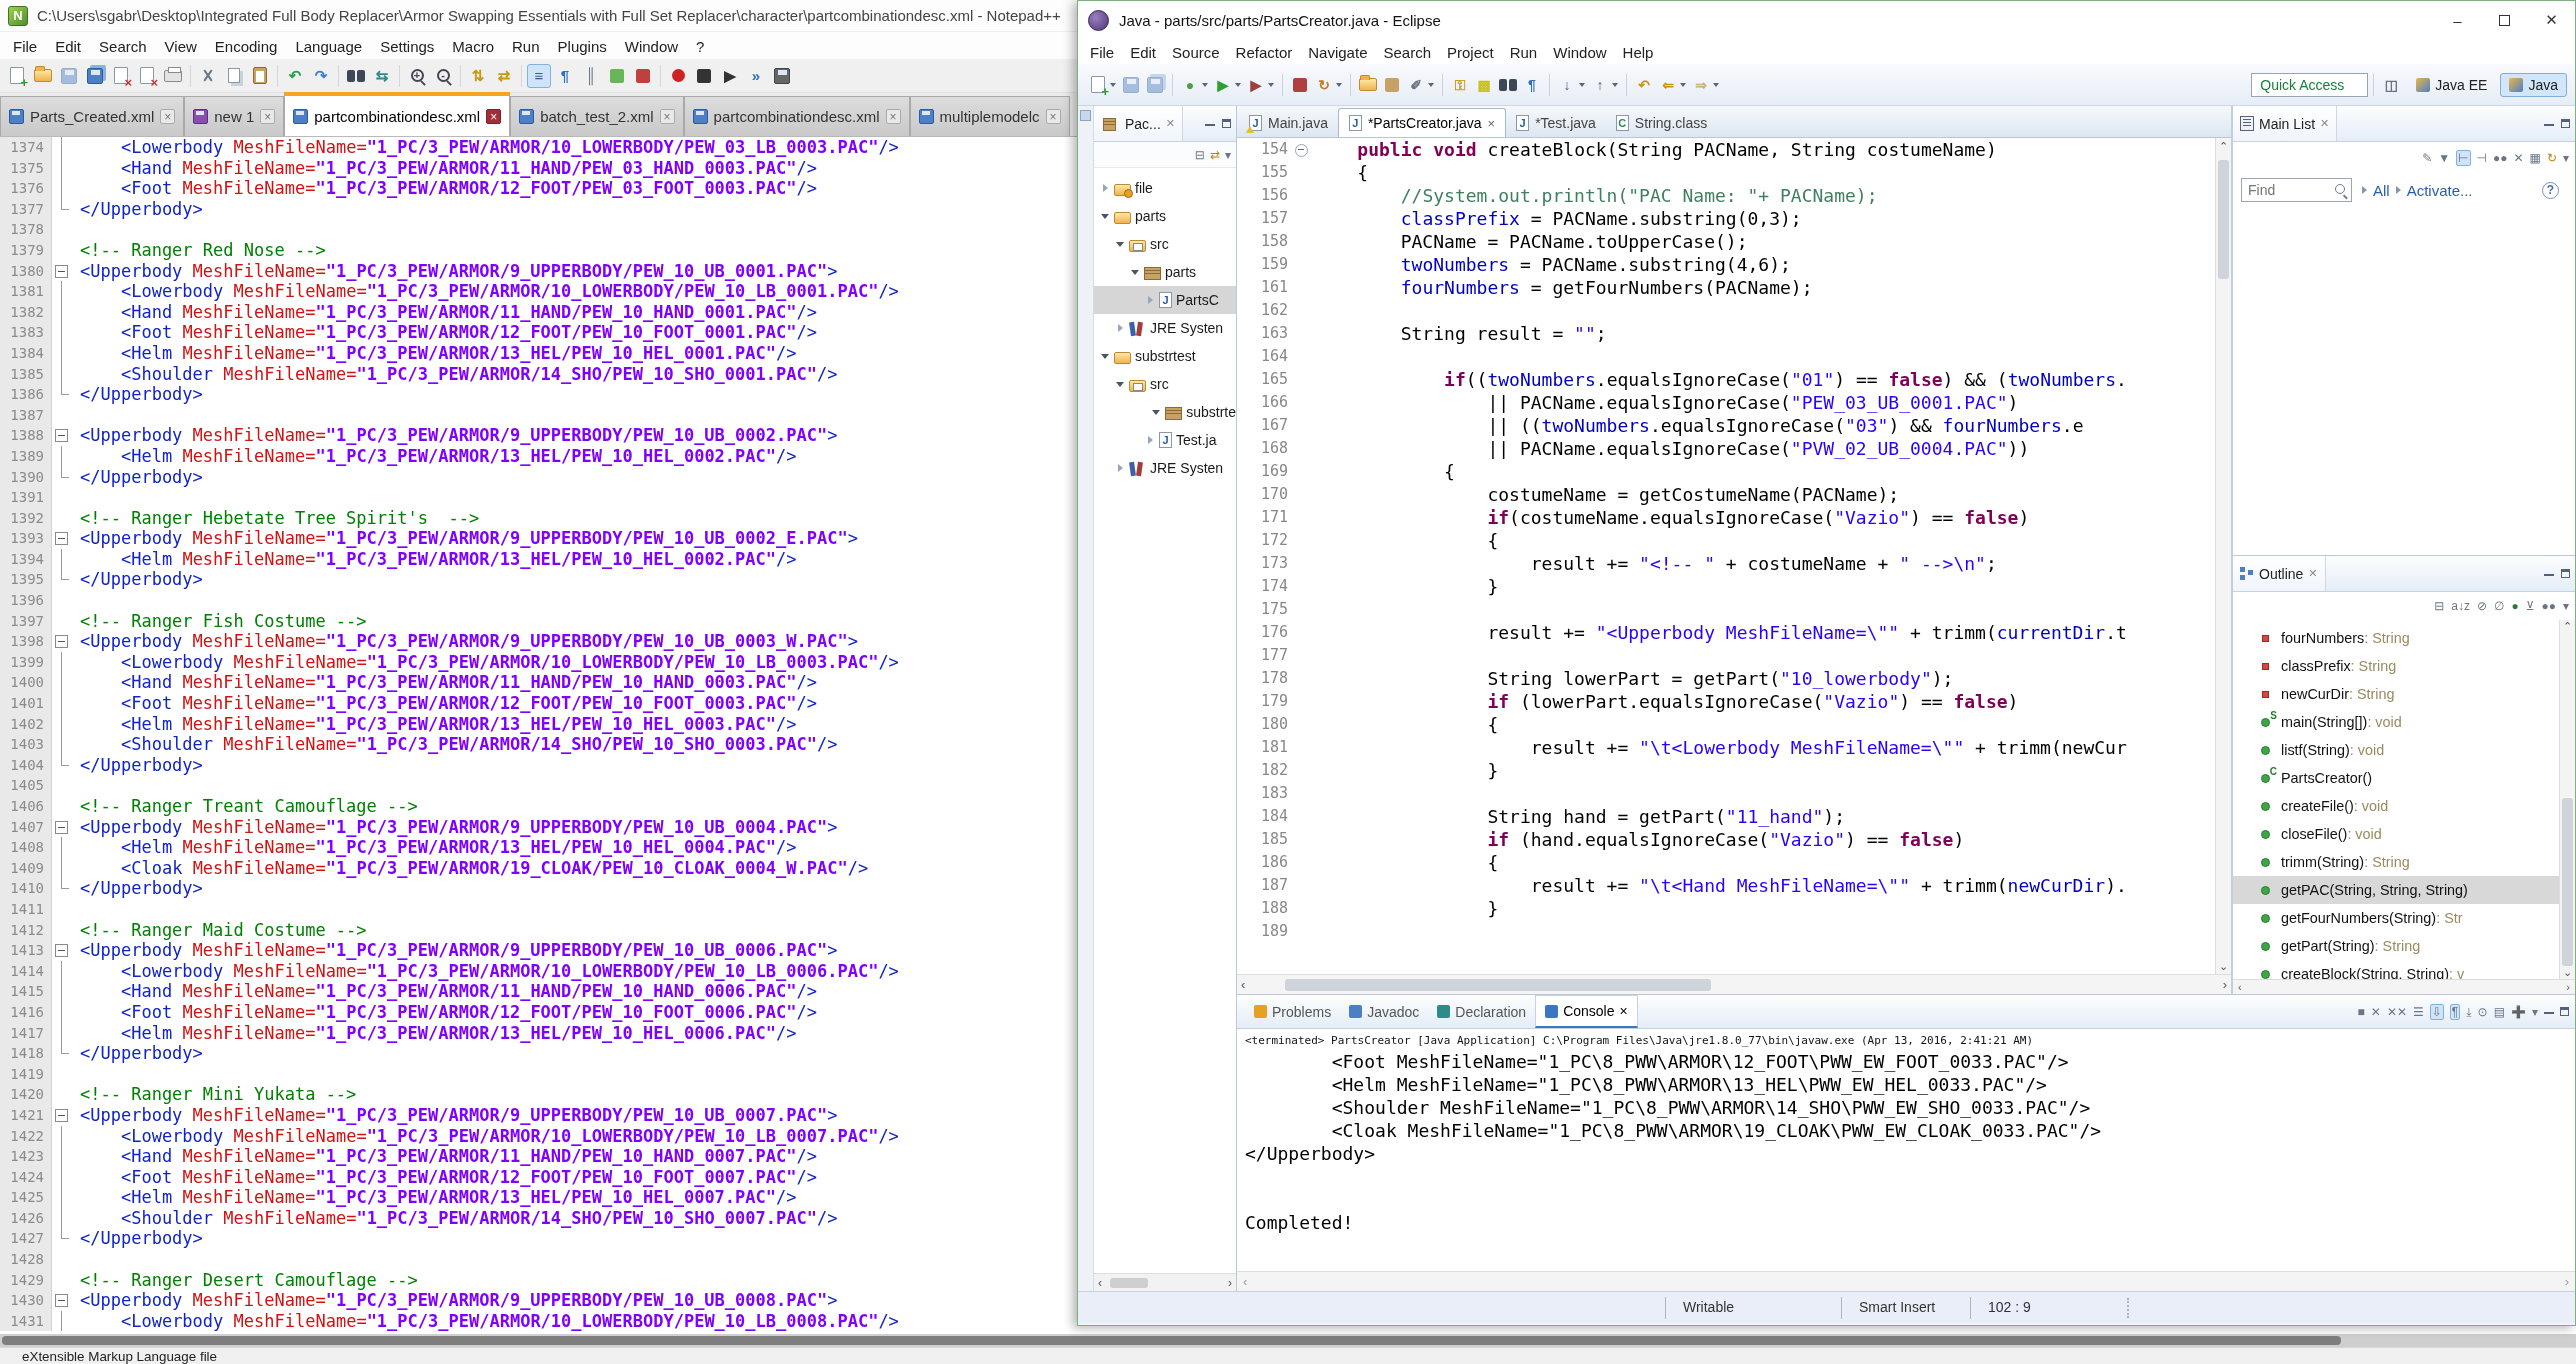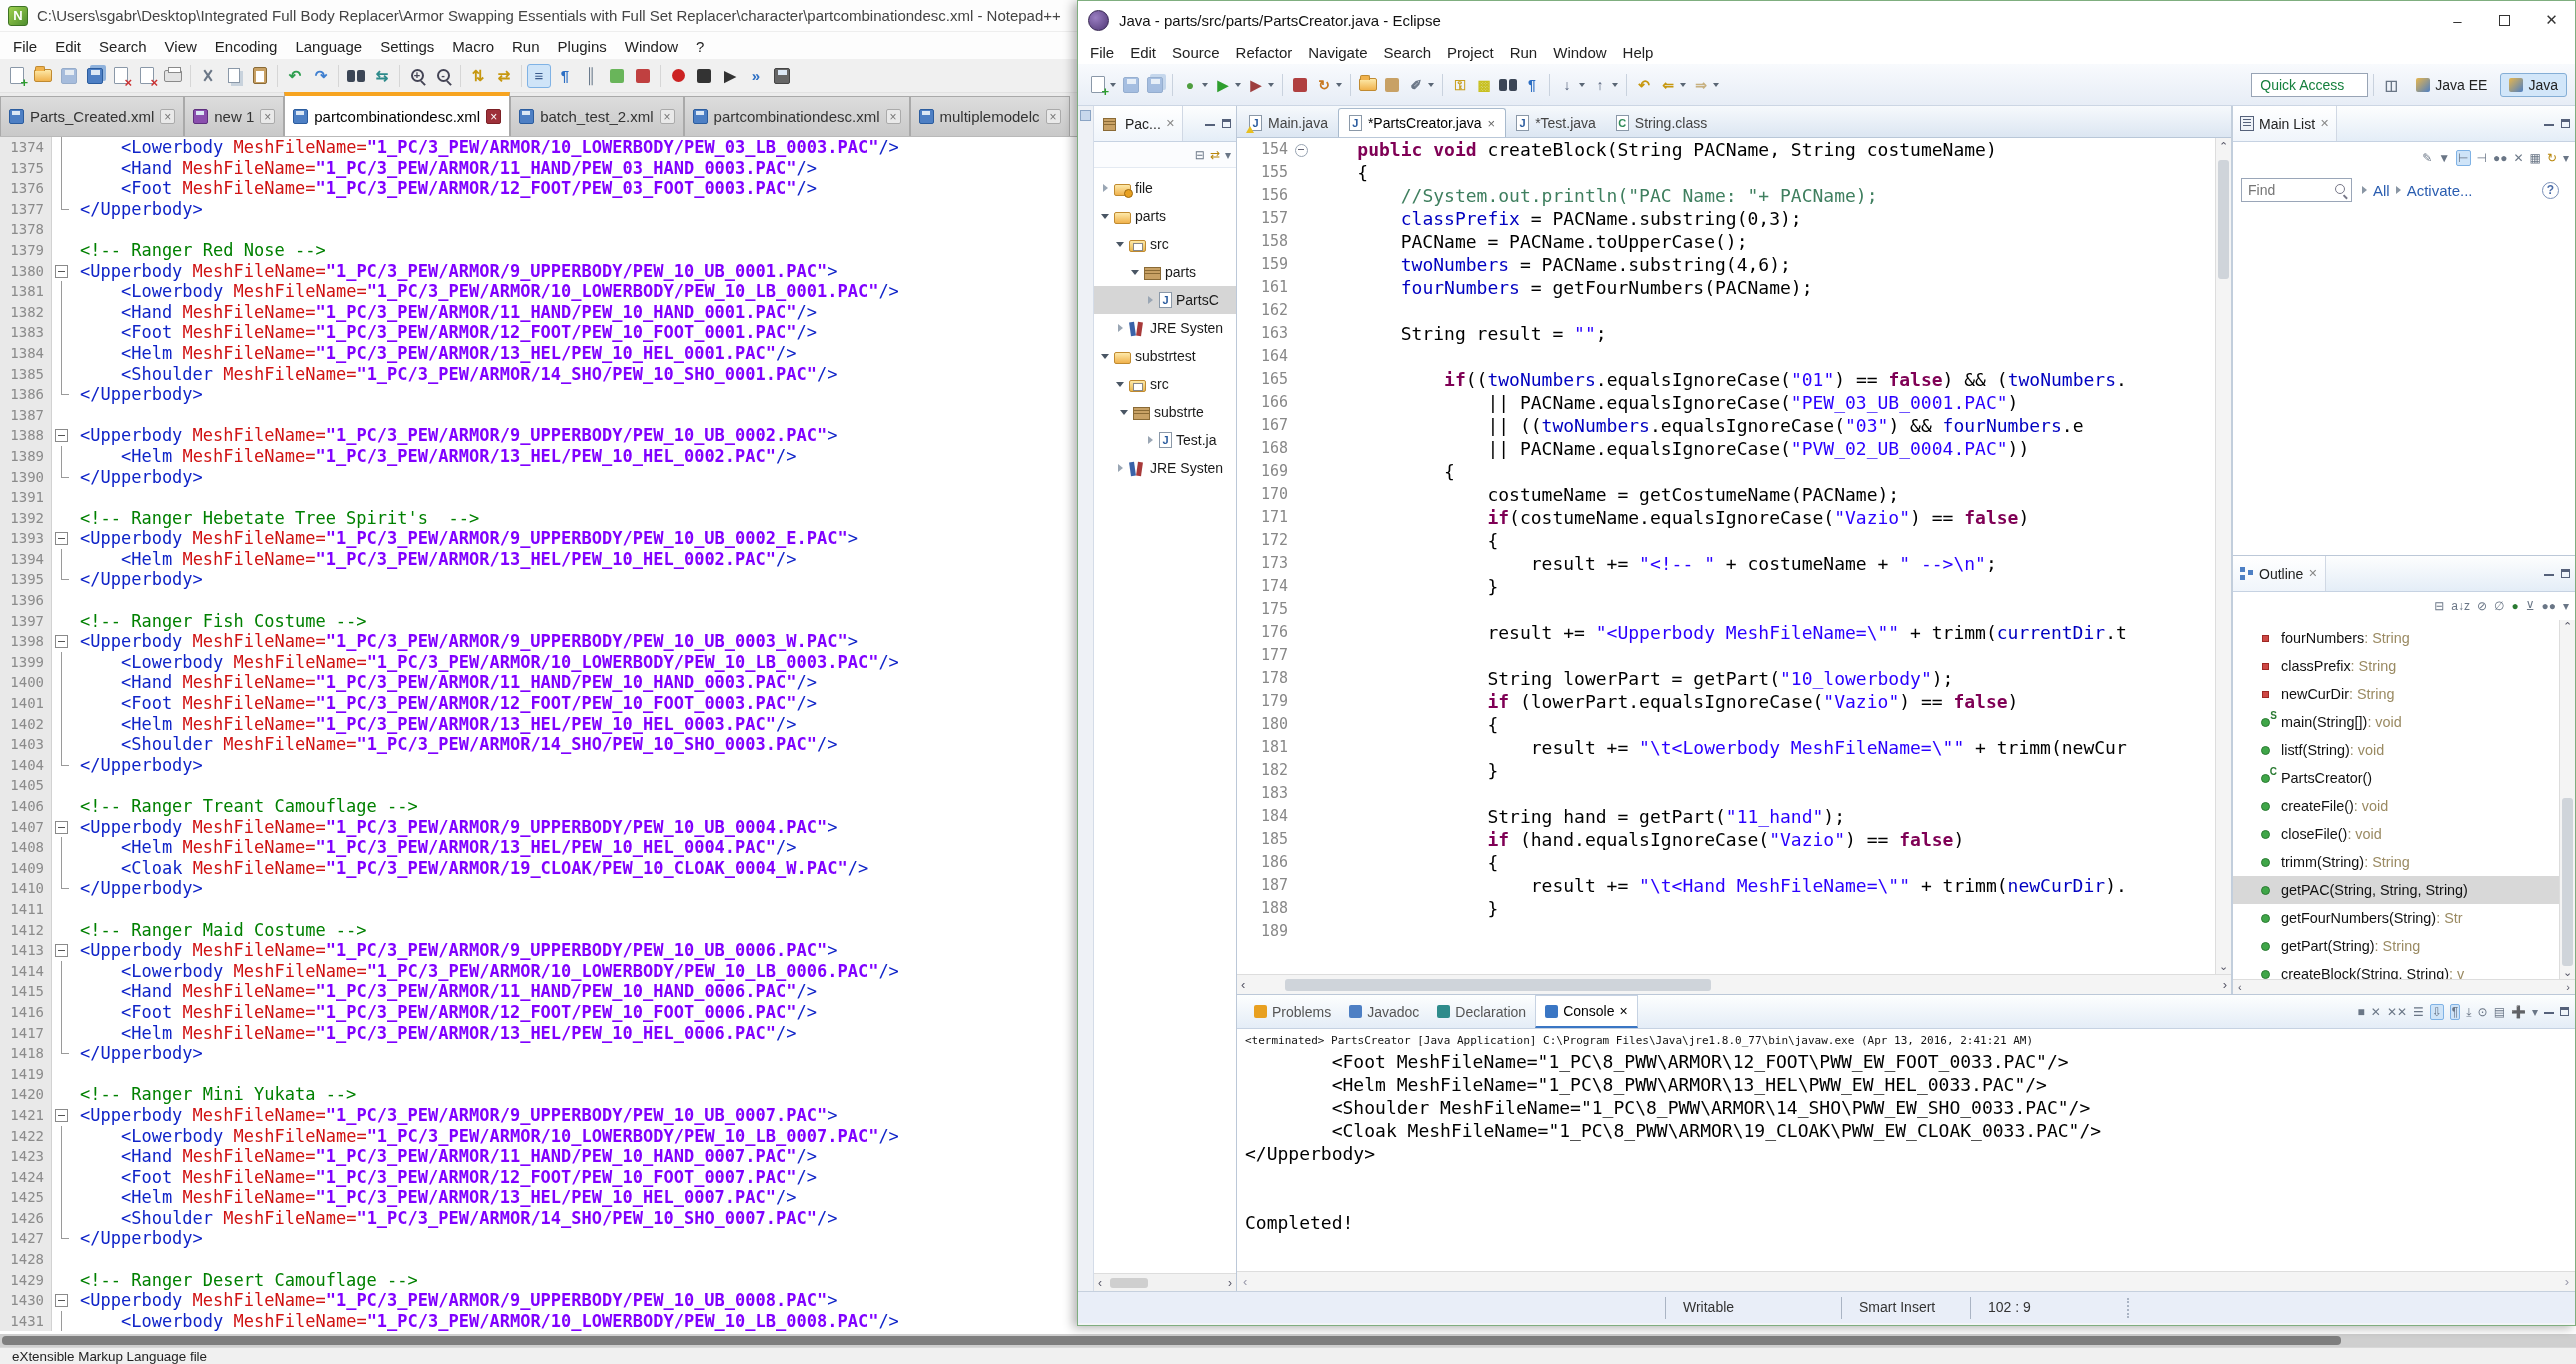--- a/index.html
+++ b/index.html
@@ -605,7 +605,7 @@
             <span class="tic tic-src"></span>
             <span>src</span>
           </div>
-          <div class="trow" style="padding-left: 23px;">
+          <div class="trow" style="padding-left: 50px; justify-content: flex-end;">
             <span class="tw">
               <span class="arr-d"></span>
             </span>

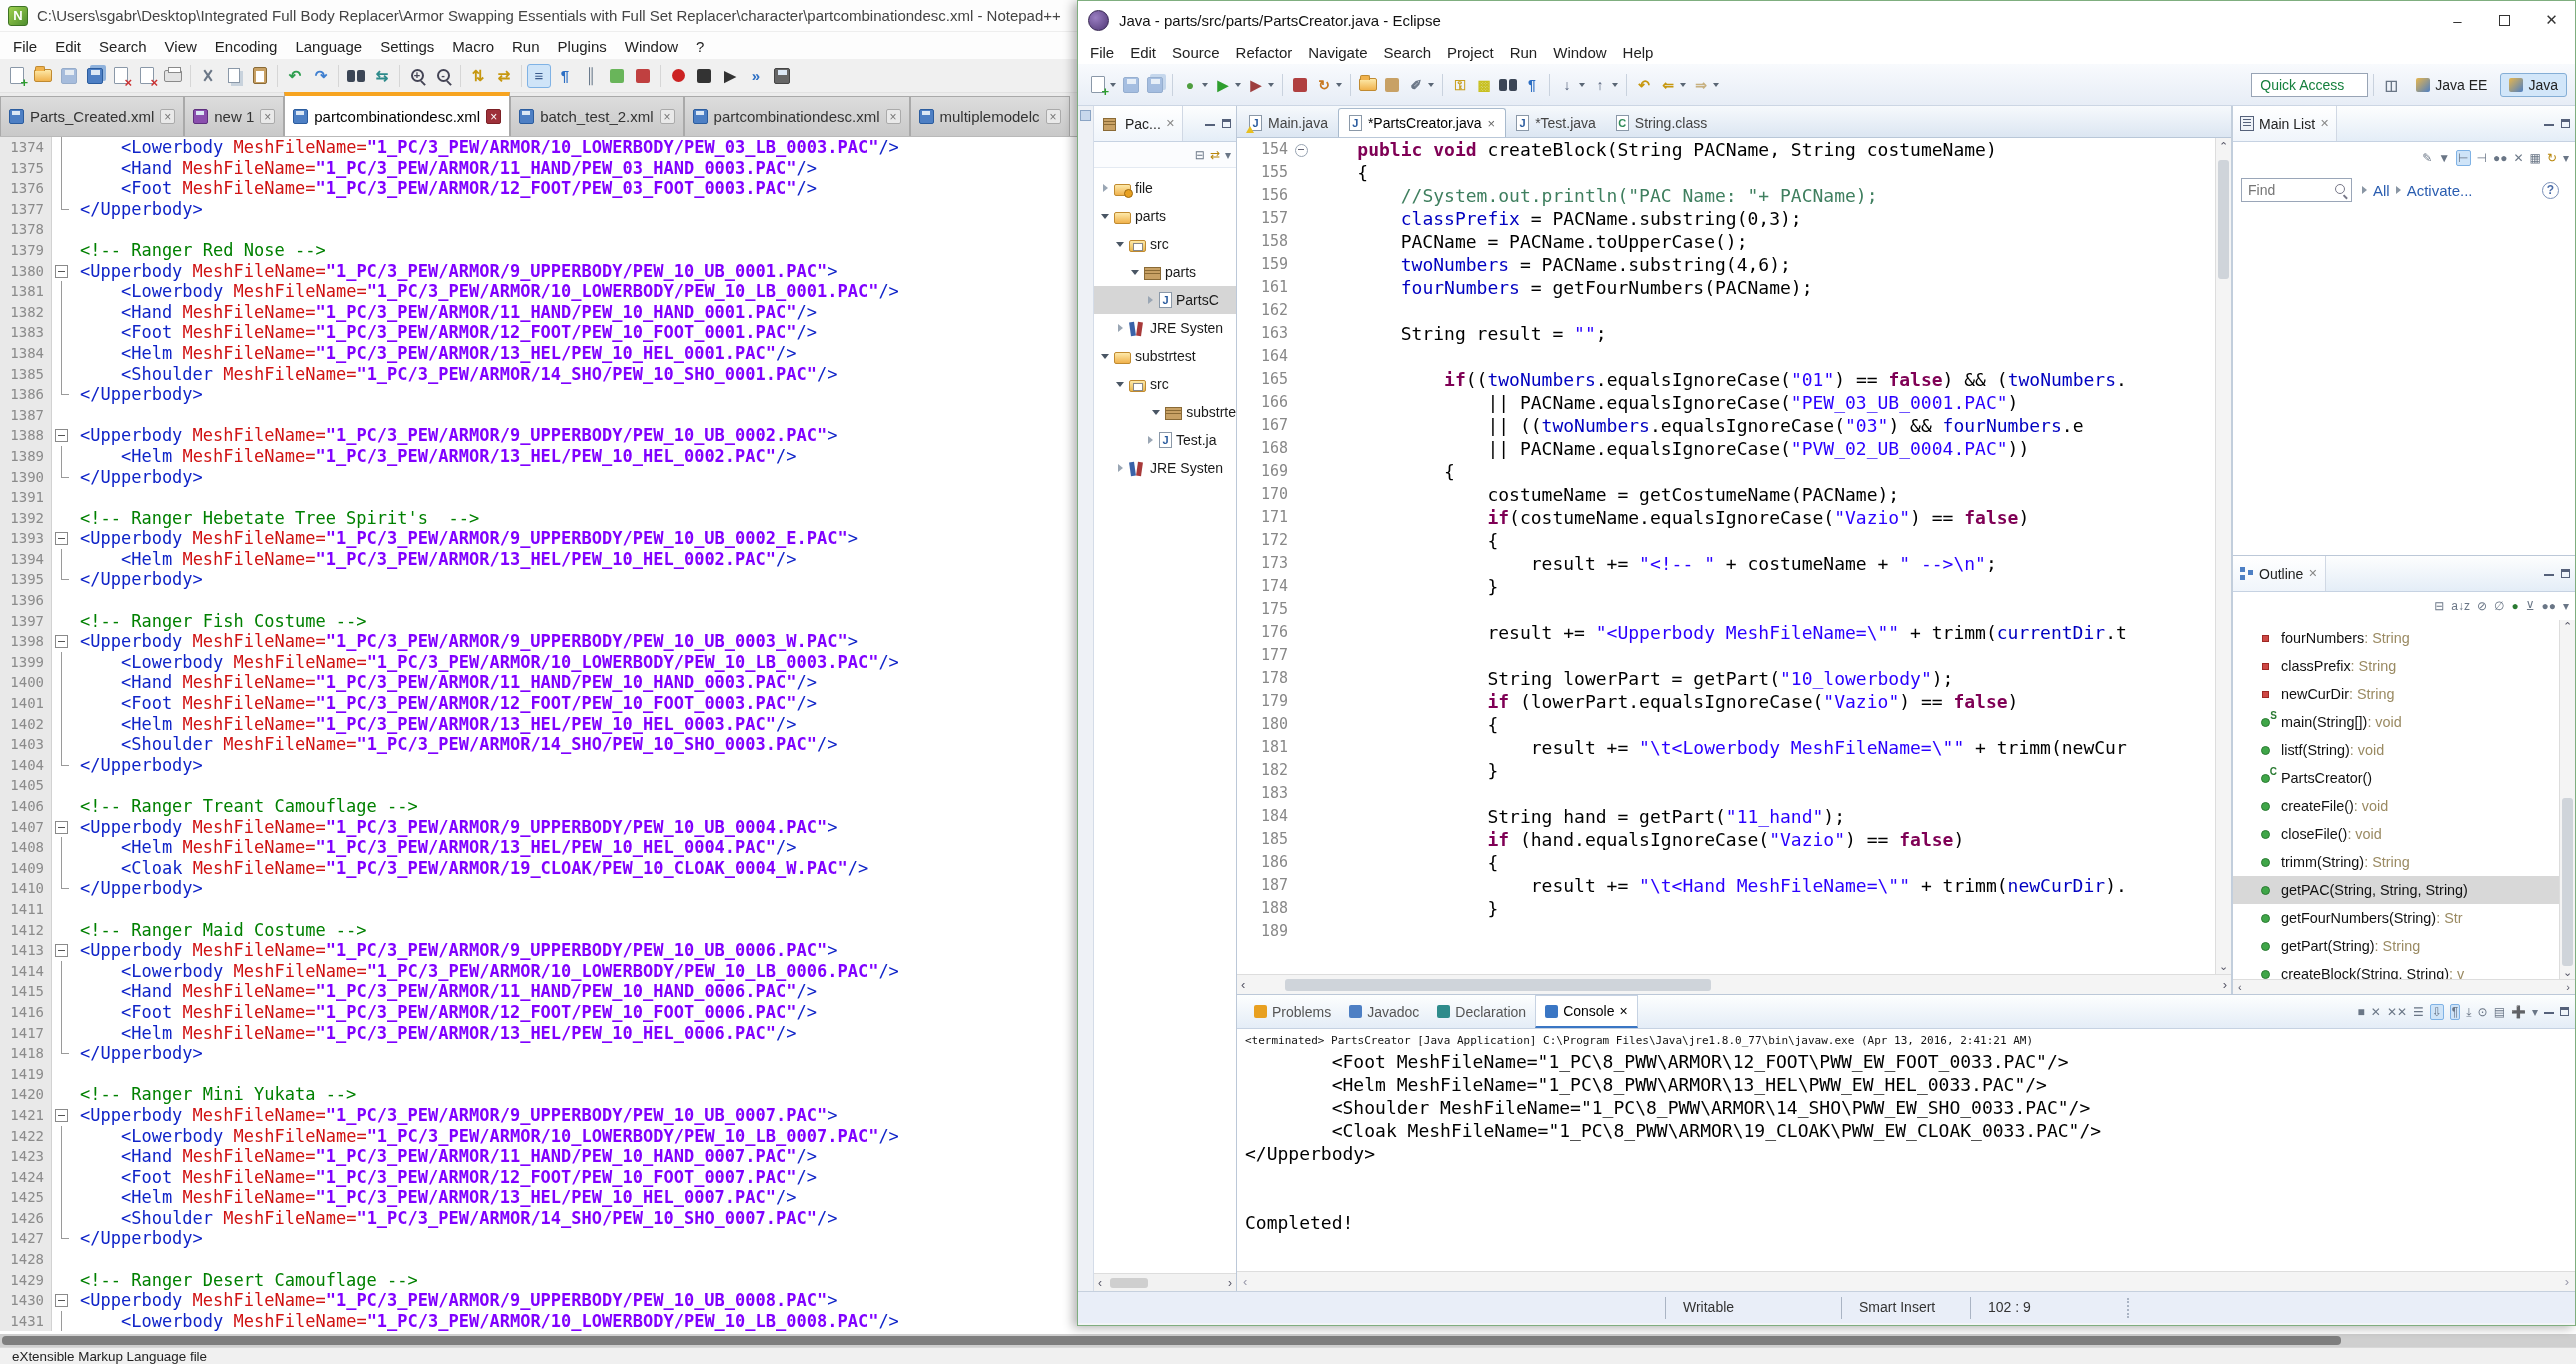--- a/index.html
+++ b/index.html
@@ -69,7 +69,7 @@
   
   #npp-hscroll{position:absolute;left:0;top:1334px;right:0;height:13px;background:#cfcfcf}
   #npp-hscroll .thumb{position:absolute;left:2px;top:2px;width:2339px;height:9px;background:#7e7e7e;border-radius:4px}
-  #npp-status{position:absolute;left:0;top:1347px;right:0;height:18px;background:#f0f0f0;border-top:1px solid #d8d8d8;display:flex;align-items:center;padding-left:12px;font-size:13.4px;color:#222}
+  #npp-status{position:absolute;left:0;top:1347px;right:0;height:18px;background:#f0f0f0;border-top:1px solid #d8d8d8;display:flex;align-items:center;padding-left:22px;font-size:13.4px;color:#222}
 
   
   #ecl{position:absolute;left:1077px;top:0;width:1499px;height:1326px;background:#f2f4f7;border:1px solid #7fae7f;box-shadow:-4px 2px 10px rgba(0,0,0,.3)}

